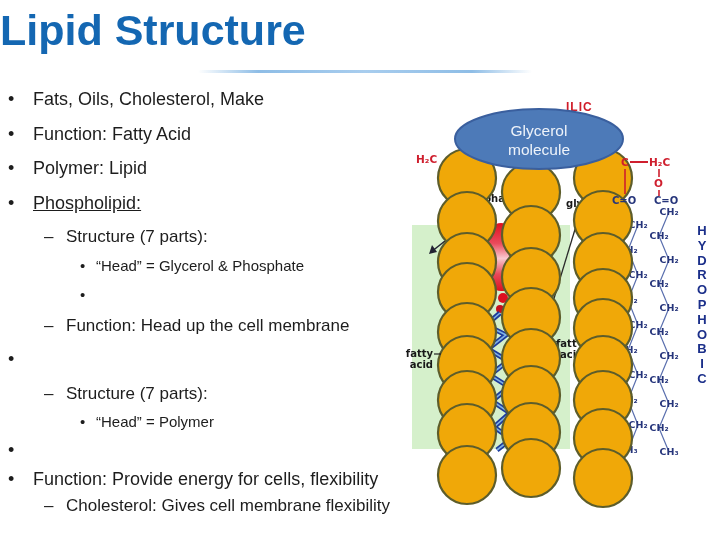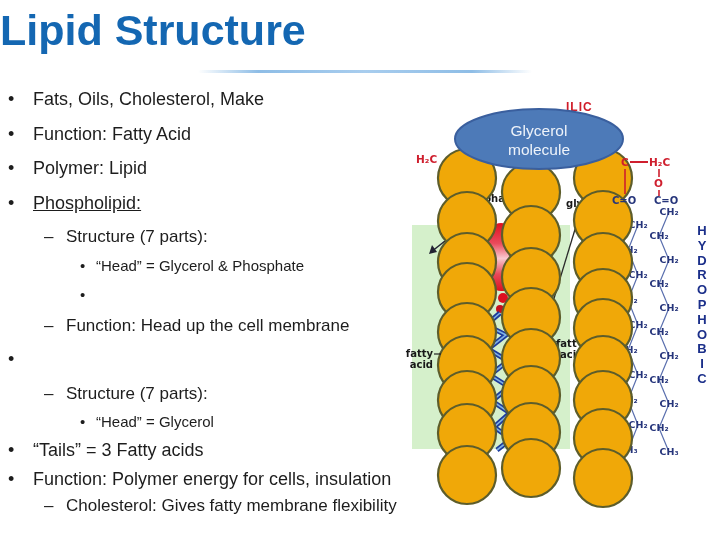--- a/index.html
+++ b/index.html
@@ -81,7 +81,7 @@
     </div>
   <div class="row L3" style="top:413px">
       <span class="marker">•</span>
-      <span class="btext">“Head” = Glycerol</span>
+      <span class="btext">“Head” = Polymer</span>
     </div>
   <div class="row L1" style="top:440px">
       <span class="marker">•</span>

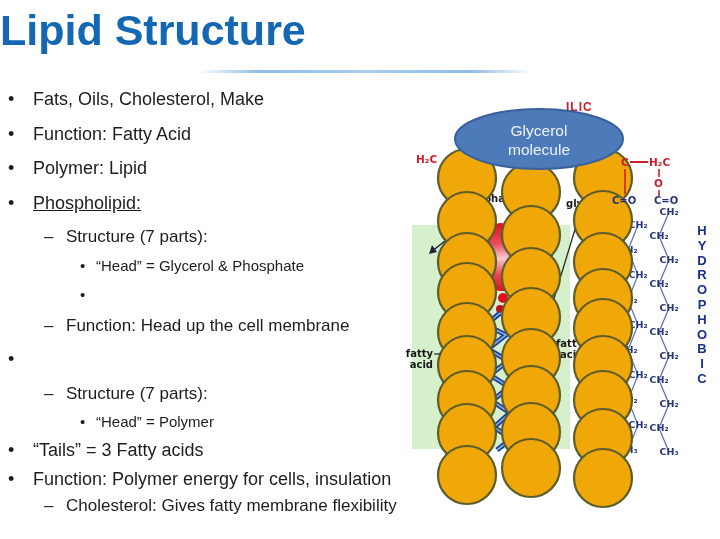--- a/index.html
+++ b/index.html
@@ -85,7 +85,6 @@
     </div>
   <div class="row L1" style="top:440px">
       <span class="marker">•</span>
-      <span class="btext">“Tails” =  3 Fatty acids</span>
     </div>
   <div class="row L1" style="top:469px">
       <span class="marker">•</span>

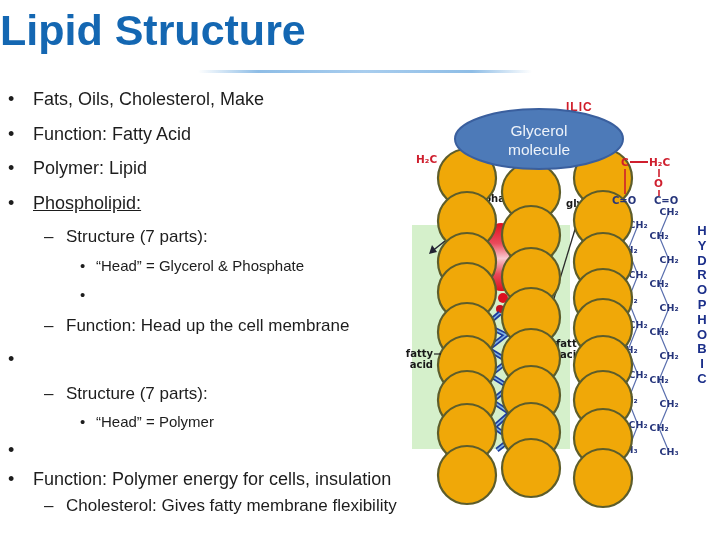--- a/index.html
+++ b/index.html
@@ -88,7 +88,7 @@
     </div>
   <div class="row L1" style="top:469px">
       <span class="marker">•</span>
-      <span class="btext">Function: Polymer energy for cells, insulation</span>
+      <span class="btext">Function: Provide energy for cells, flexibility</span>
     </div>
   <div class="row L2" style="top:496px">
       <span class="marker">–</span>

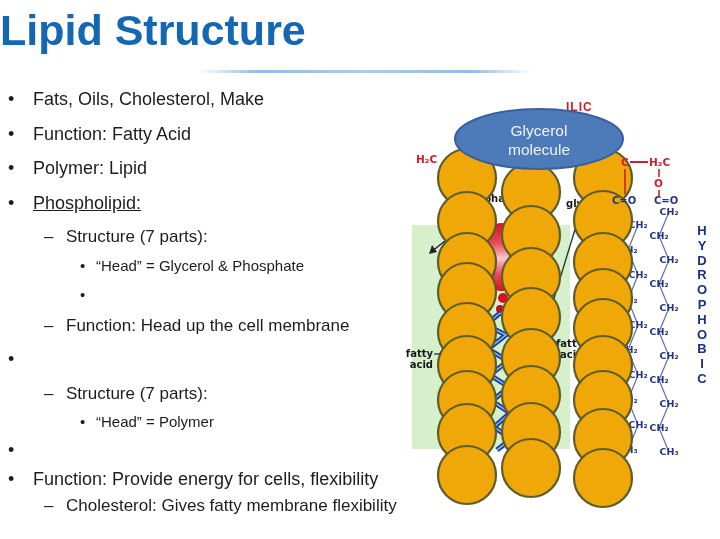--- a/index.html
+++ b/index.html
@@ -92,7 +92,7 @@
     </div>
   <div class="row L2" style="top:496px">
       <span class="marker">–</span>
-      <span class="btext">Cholesterol: Gives fatty membrane flexibility</span>
+      <span class="btext">Cholesterol: Gives cell membrane flexibility</span>
     </div>
 </div>
 

